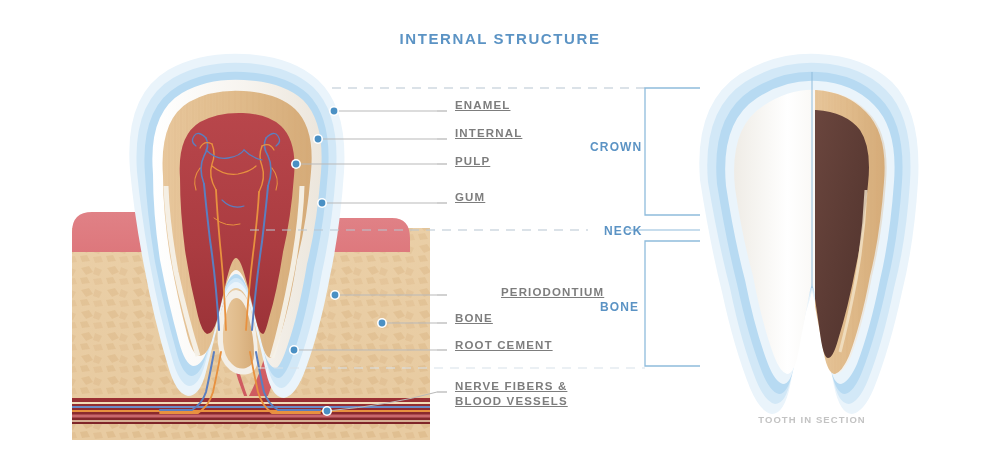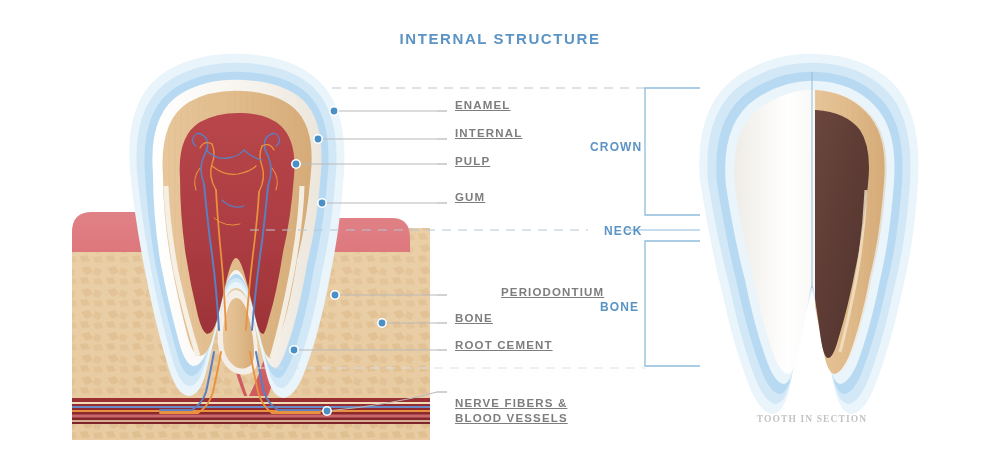--- a/index.html
+++ b/index.html
@@ -404,7 +404,7 @@
   <div class="callout-label" style="left:455px; top:311px;">BONE</div>
   <div class="callout-label" style="left:455px; top:338px;">ROOT CEMENT</div>
 
-  <div class="callout-label" style="left:455px; top:379px;margin-top:17px;">
+  <div class="callout-label" style="left:455px; top:379px;">
     <div>NERVE FIBERS &amp;</div>
     <div>BLOOD VESSELS</div>
   </div>

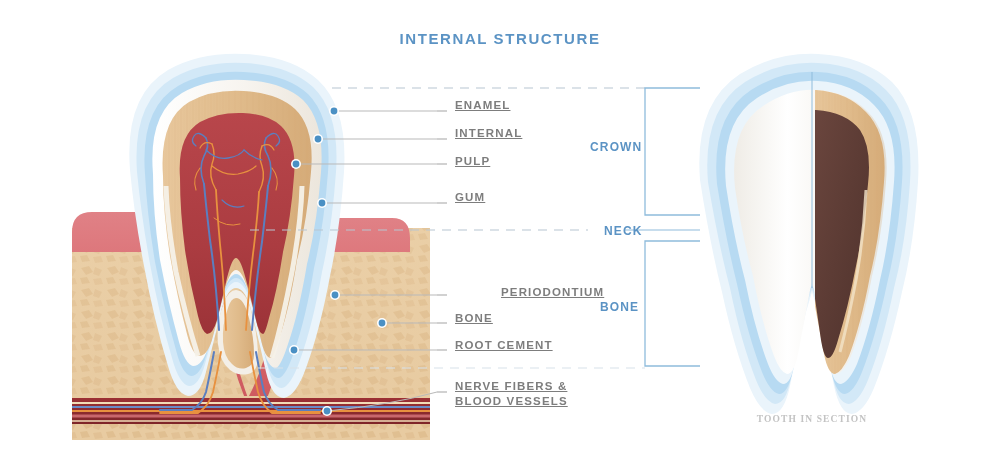--- a/index.html
+++ b/index.html
@@ -413,7 +413,7 @@
   <div class="region-label" style="left:604px; top:224px;">NECK</div>
   <div class="region-label" style="left:600px; top:300px;">BONE</div>
 
-  <div class="caption" style="left:742px; top:414px; width:140px;font-family:Liberation Serif, serif;">TOOTH IN SECTION</div>
+  <div class="caption" style="left:742px; top:414px; width:140px;">TOOTH IN SECTION</div>
 
 </div>
 

